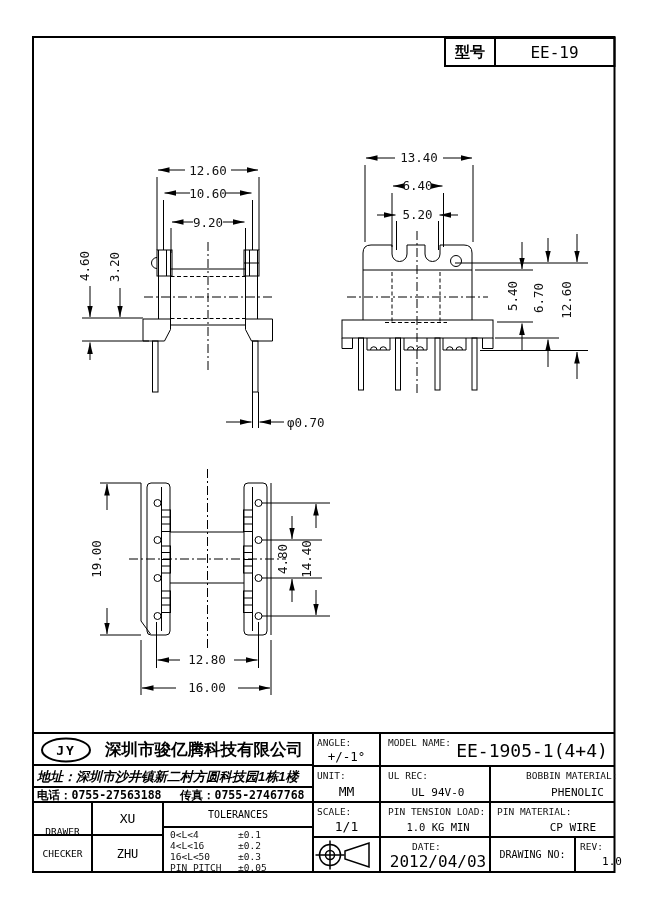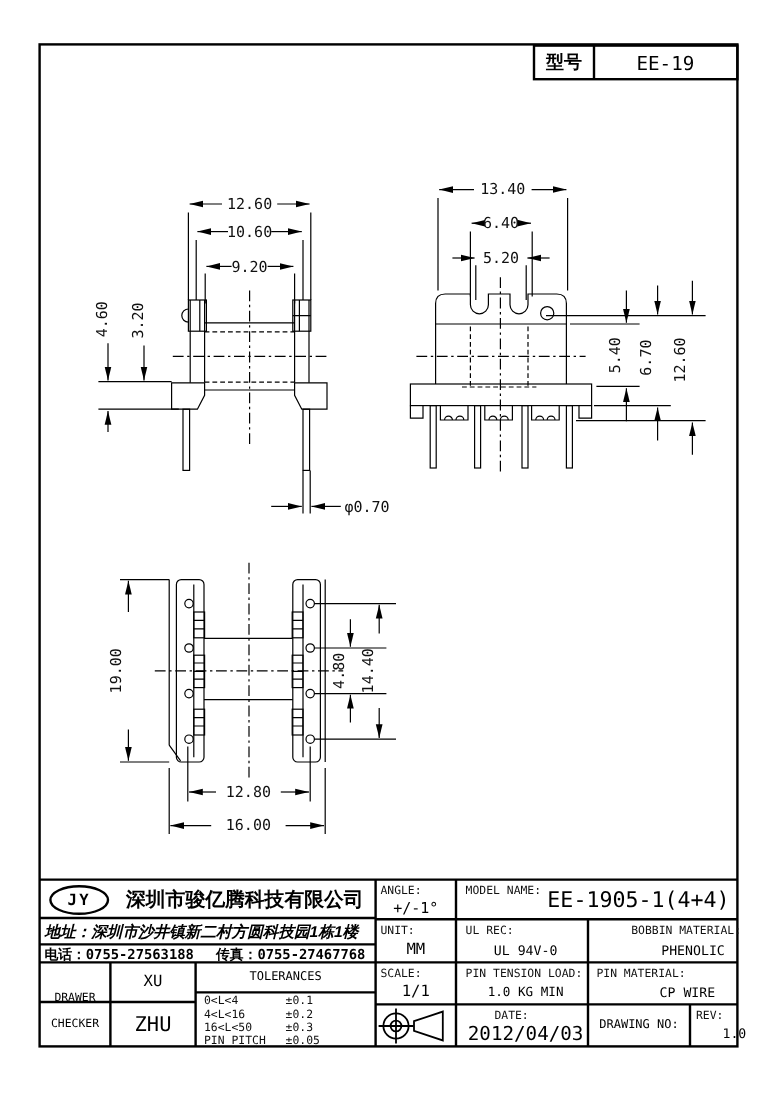--- a/index.html
+++ b/index.html
@@ -207,7 +207,7 @@
 <div class="t mono ctr" style="left:33px;top:802px;width:59px;height:33px;font-size:9.5px;margin-top:13px;">DRAWER</div>
 <div class="t mono ctr" style="left:92px;top:802px;width:71px;height:33px;font-size:13px;">XU</div>
 <div class="t mono ctr" style="left:33px;top:835px;width:59px;height:37px;font-size:9.5px;">CHECKER</div>
-<div class="t mono ctr" style="left:92px;top:835px;width:71px;height:37px;font-size:17px;">ZHU</div>
+<div class="t mono ctr" style="left:92px;top:835px;width:71px;height:37px;font-size:12px;">ZHU</div>
 
 <div class="t mono ctr" style="left:163px;top:802px;width:150px;height:25px;font-size:10px;">TOLERANCES</div>
 <div class="t" style="left:170px;top:829px;width:138px;">

